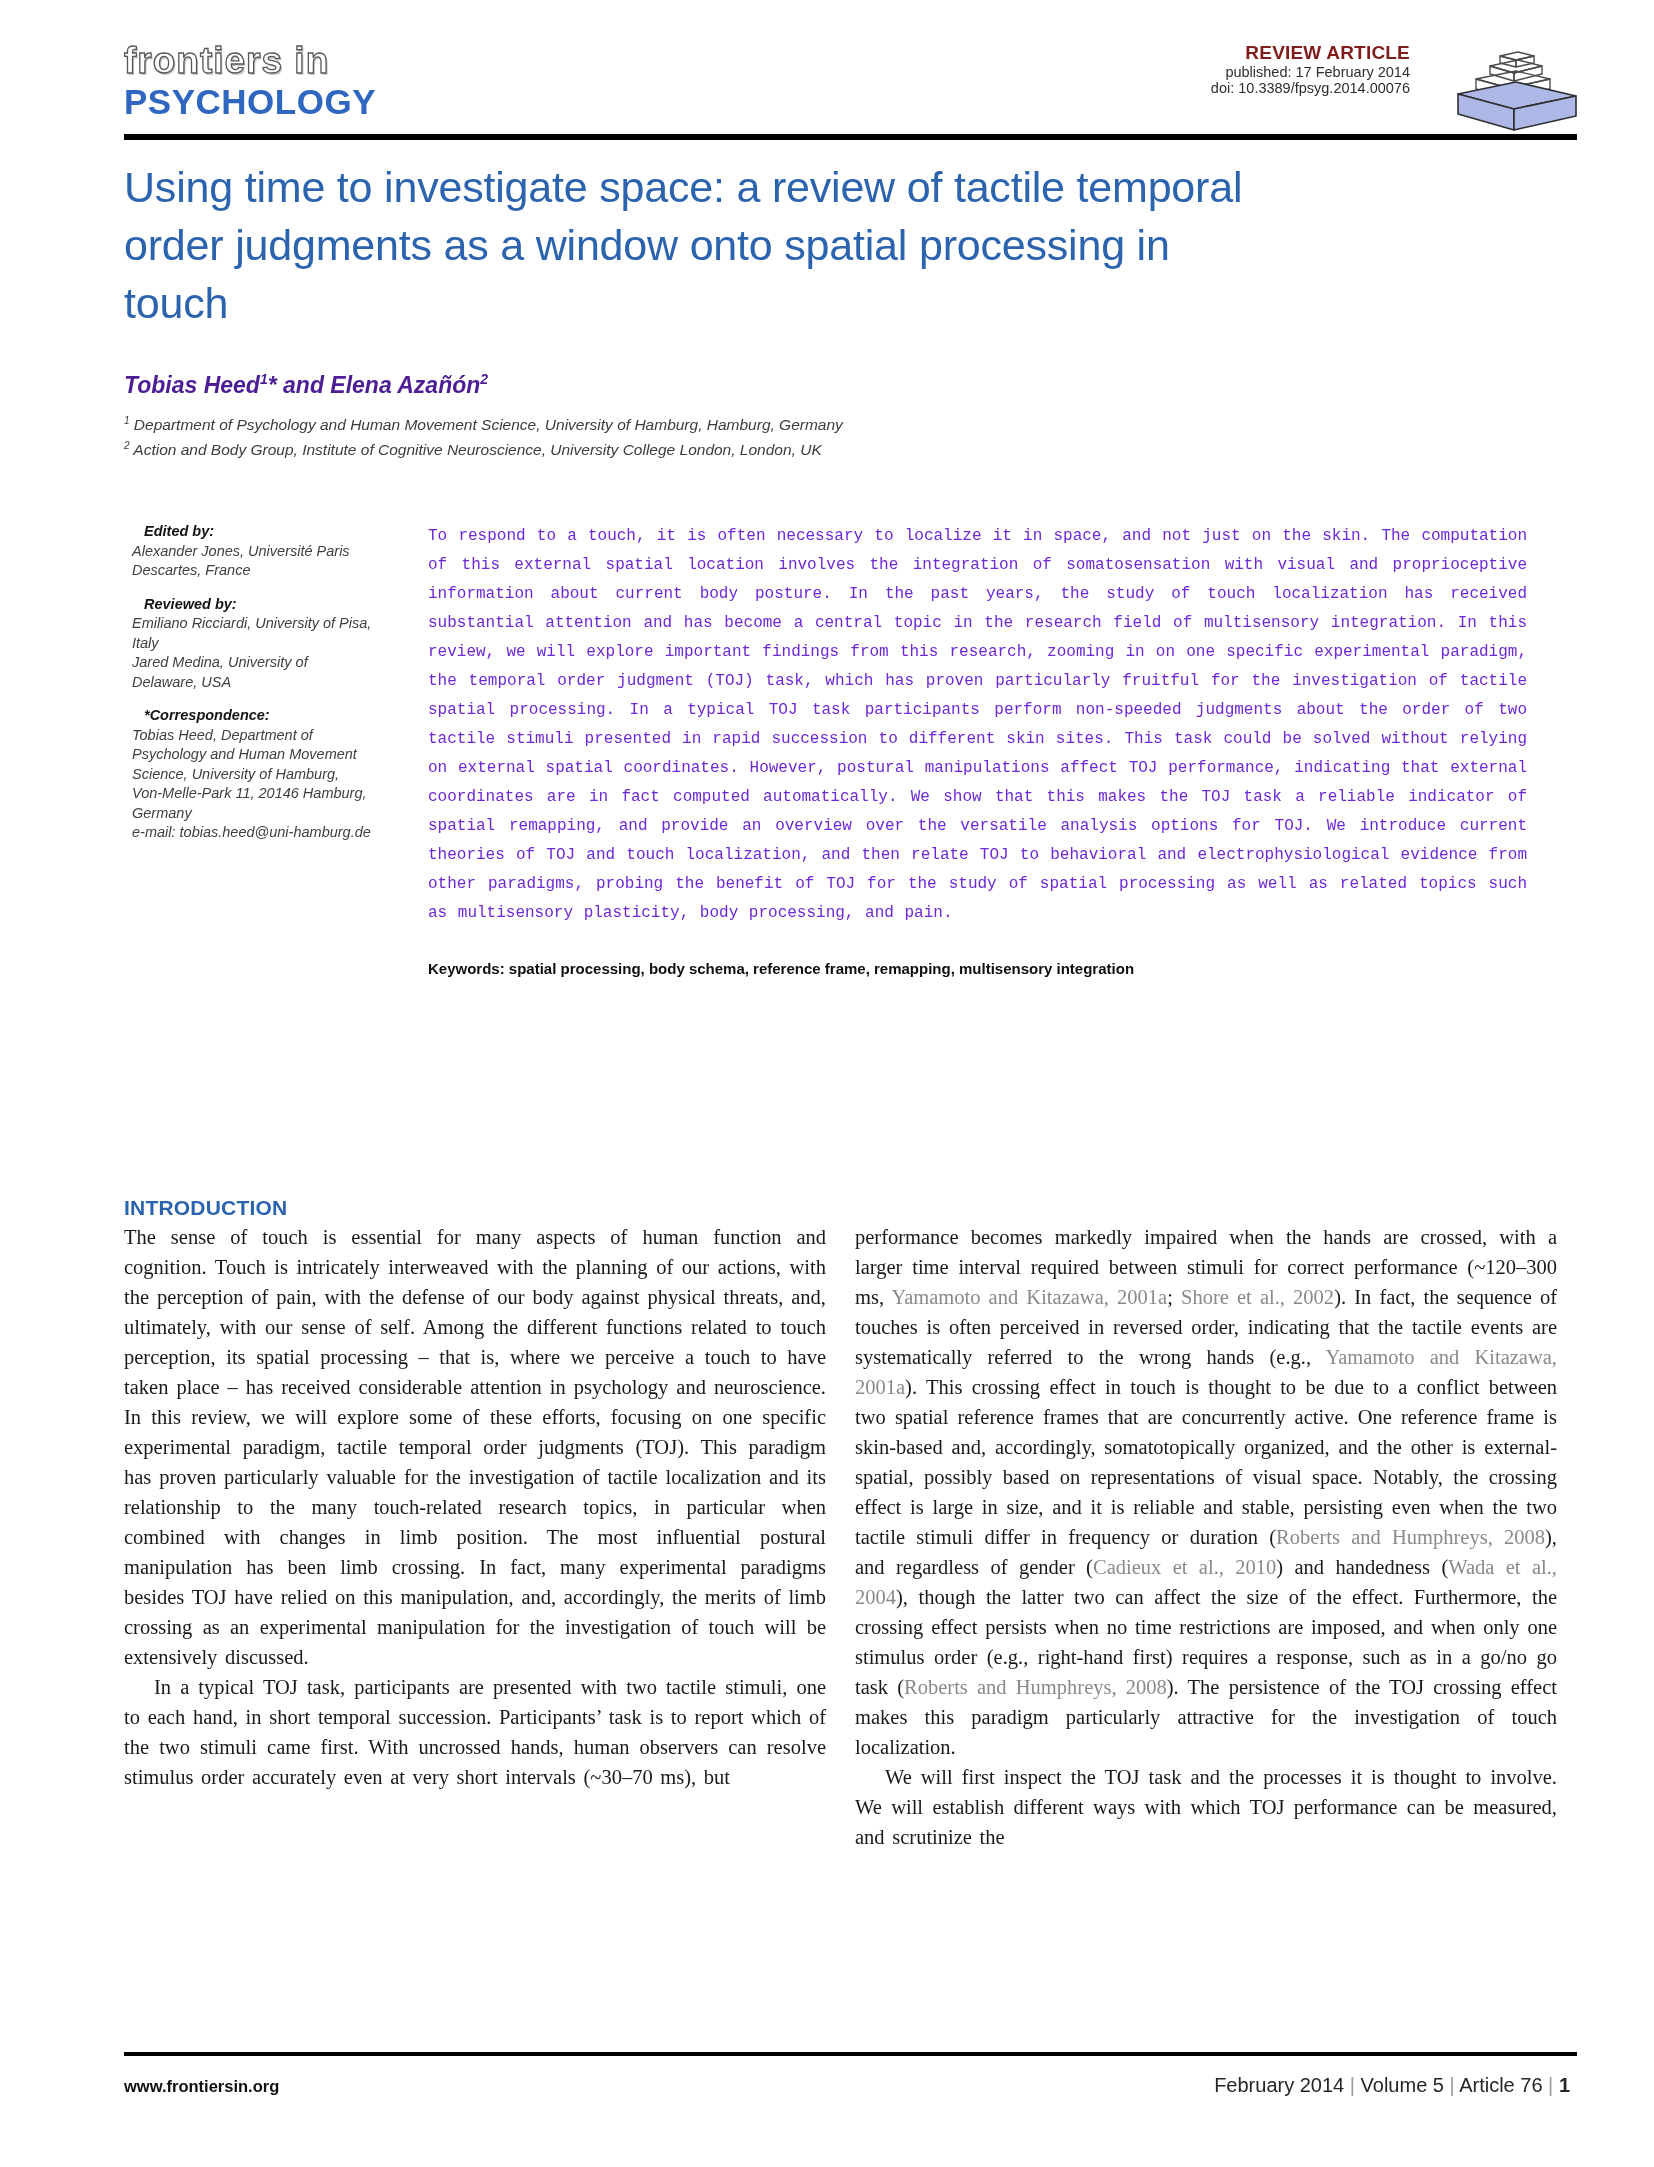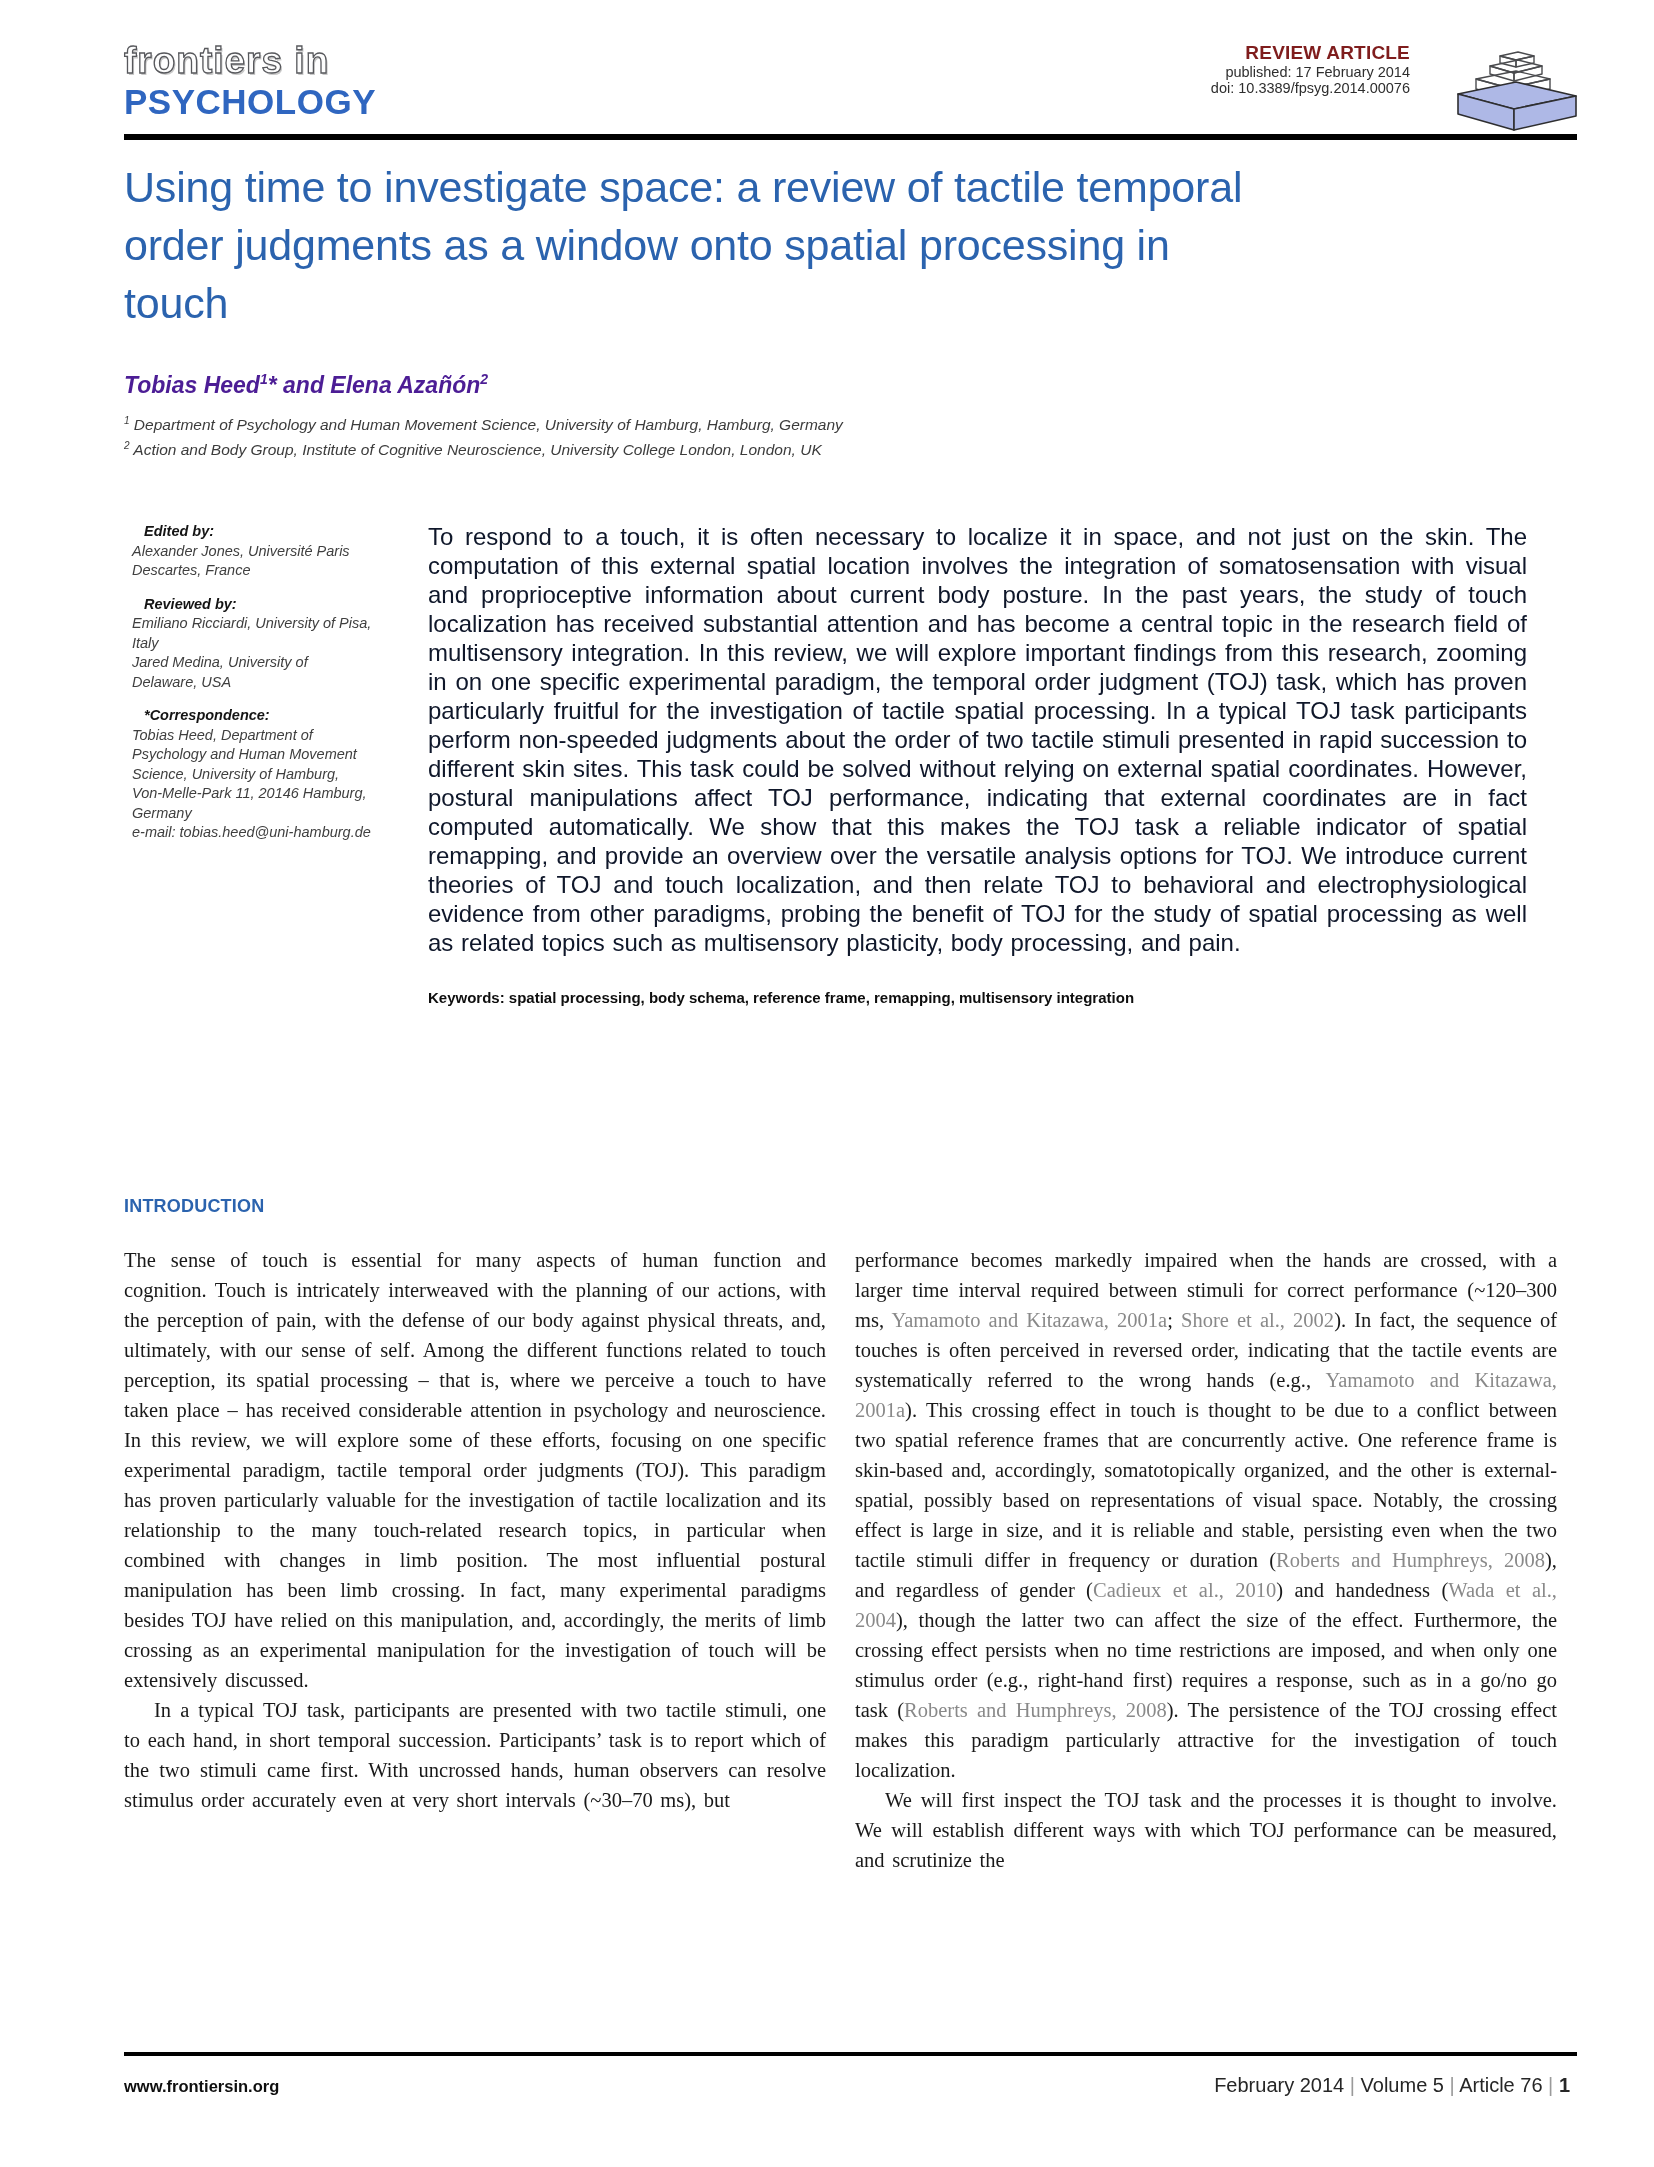--- a/index.html
+++ b/index.html
@@ -33,7 +33,7 @@
   .side .grp { margin-bottom:14px; }
   .side .lbl { font-weight:bold; color:#141414;margin-left:12px; }
   .abs-wrap { margin-left:56px; width:1099px; }
-  .abstract { font-size:24px; line-height:29px; text-align:justify; color:#0f172a; word-spacing:1px; }
+  .abstract { font-size:16px; line-height:29px; text-align:justify; color:#6d28d9; word-spacing:1px;font-family:Liberation Mono, monospace; }
   .keywords { margin-top:32px; font-size:15px; font-weight:bold; color:#0e0e0e; }
   
   .body-section { position:absolute; top:1196px; left:124px; width:1433px; }

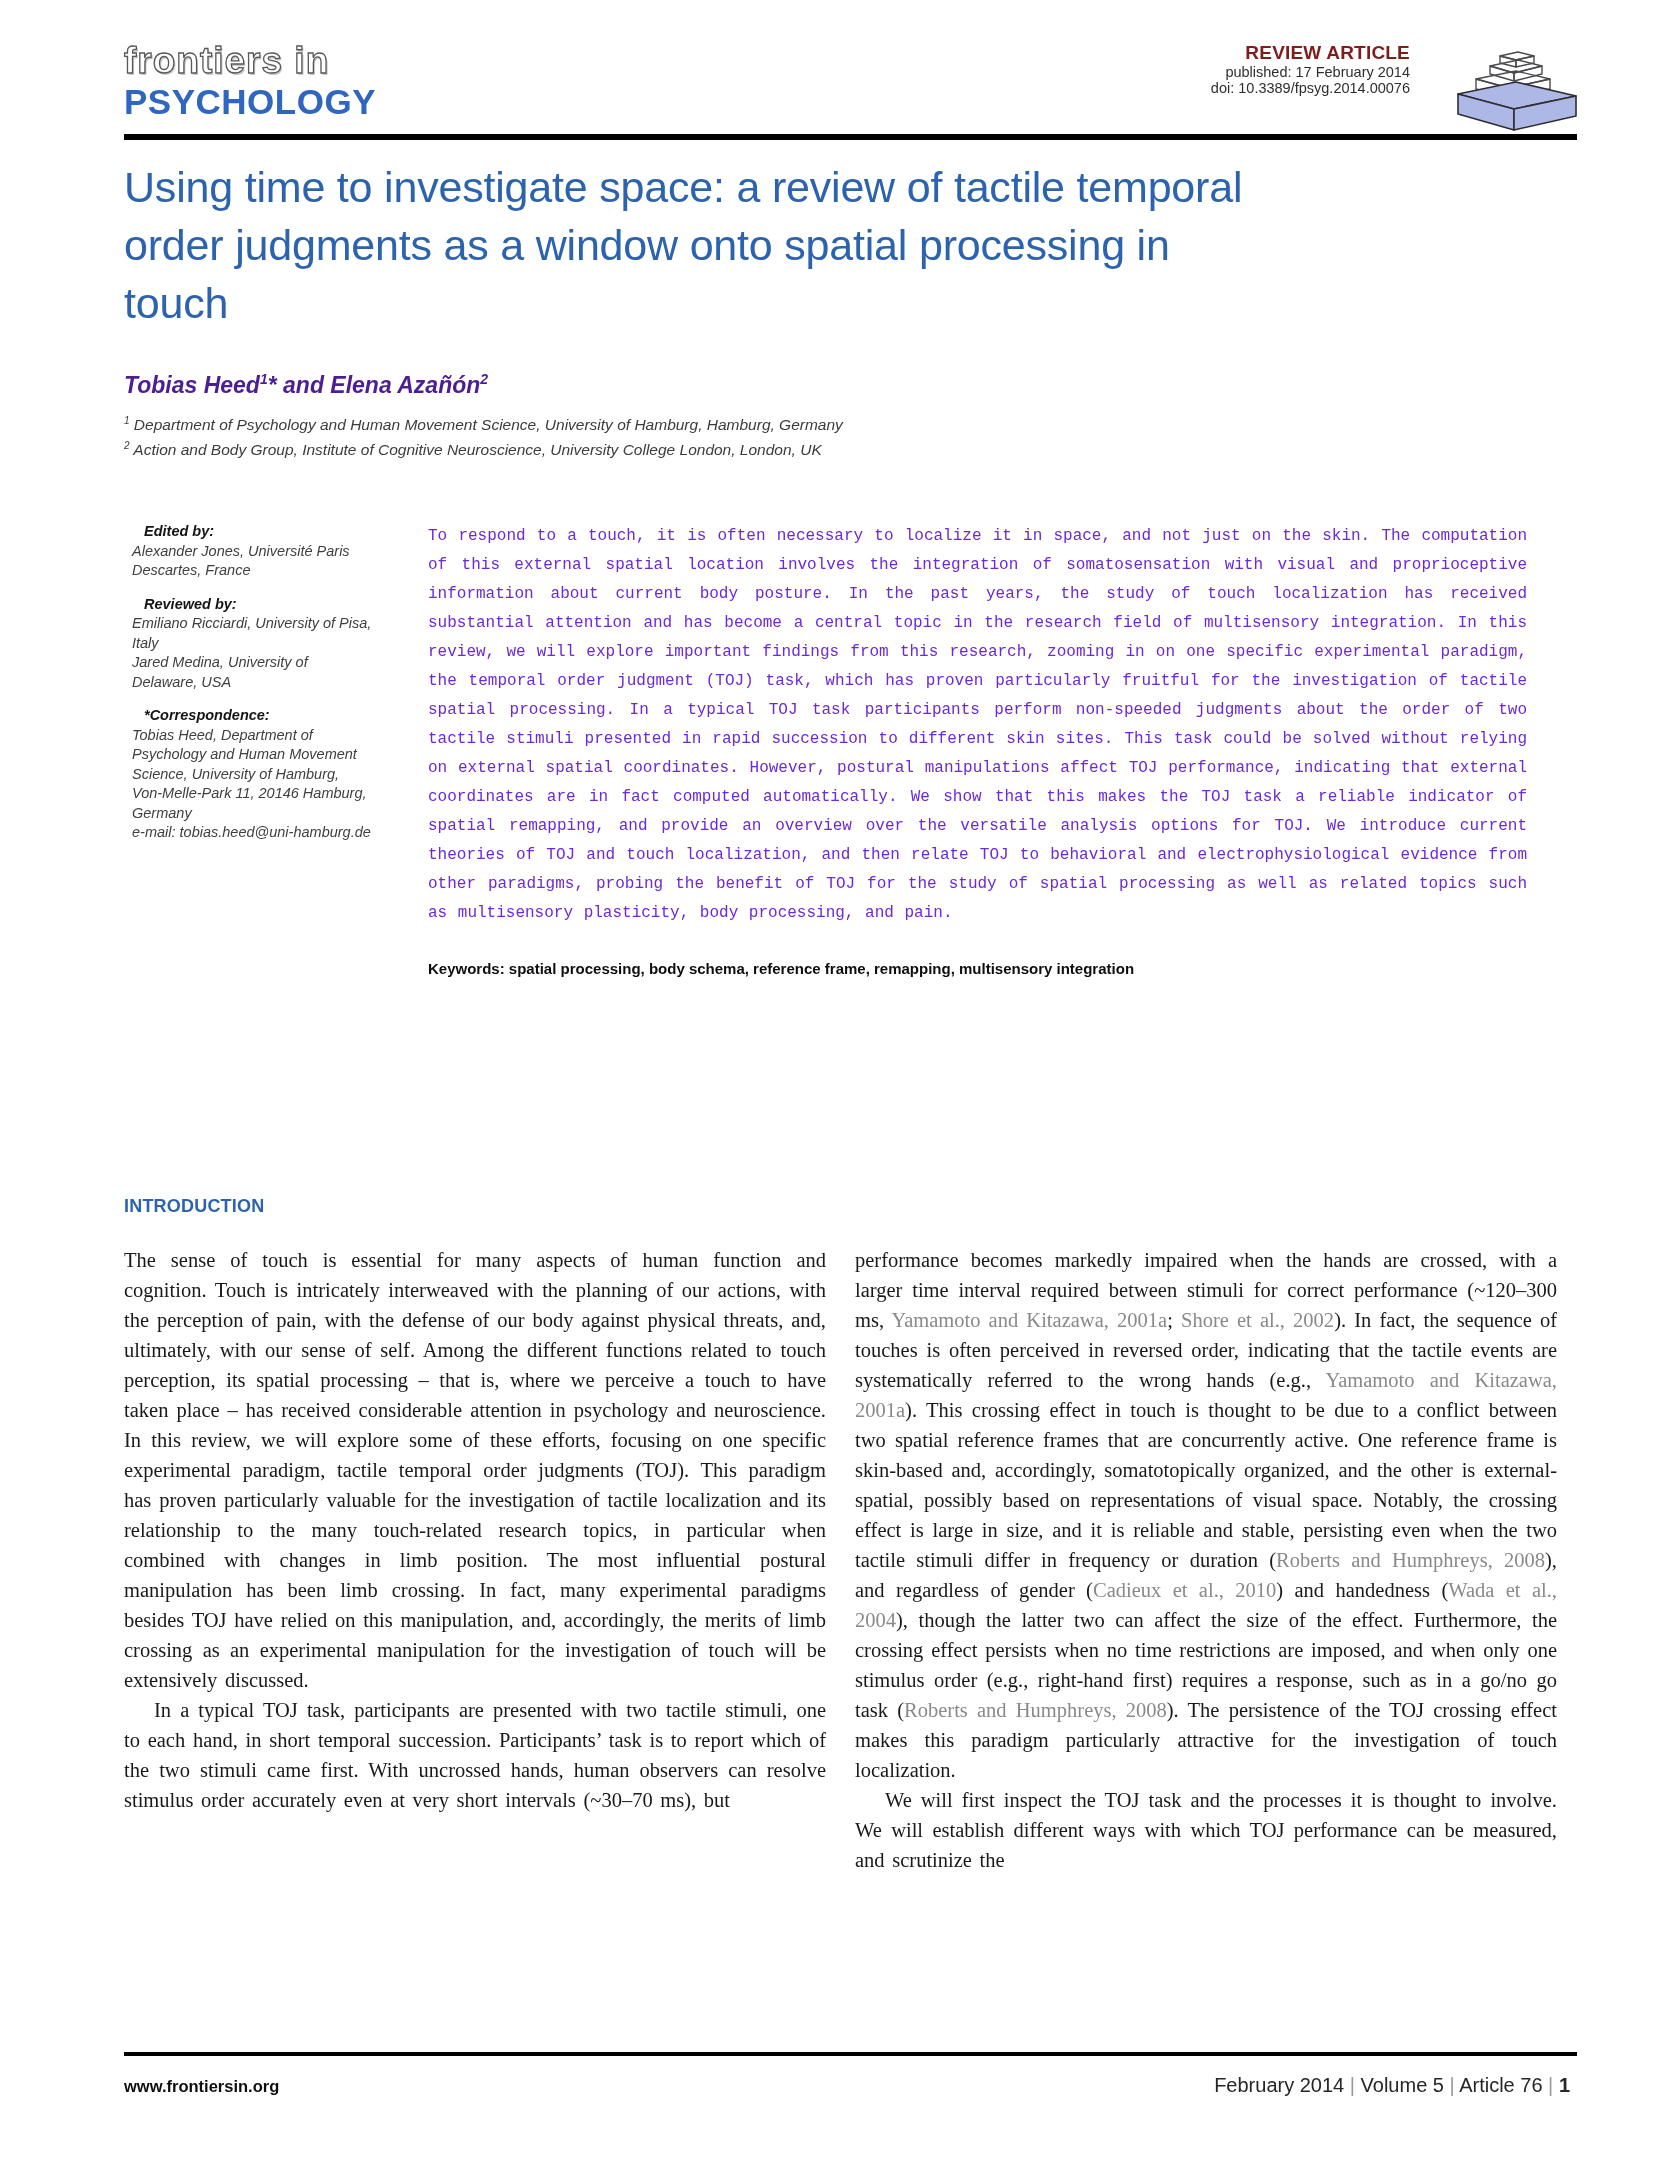--- a/index.html
+++ b/index.html
@@ -37,7 +37,7 @@
   .keywords { margin-top:32px; font-size:15px; font-weight:bold; color:#0e0e0e; }
   
   .body-section { position:absolute; top:1196px; left:124px; width:1433px; }
-  .body-section h2 { font-size:18px; color:#2b63ae; font-weight:bold; letter-spacing:0.2px; margin-bottom:28px; }
+  .body-section h2 { font-size:21px; color:#2b63ae; font-weight:bold; letter-spacing:0.2px; margin-bottom:2px; }
   .cols { display:flex; gap:27px;justify-content:space-between; }
   .col {
     width:702px; font-family:"Liberation Serif", serif; font-size:20.5px;

